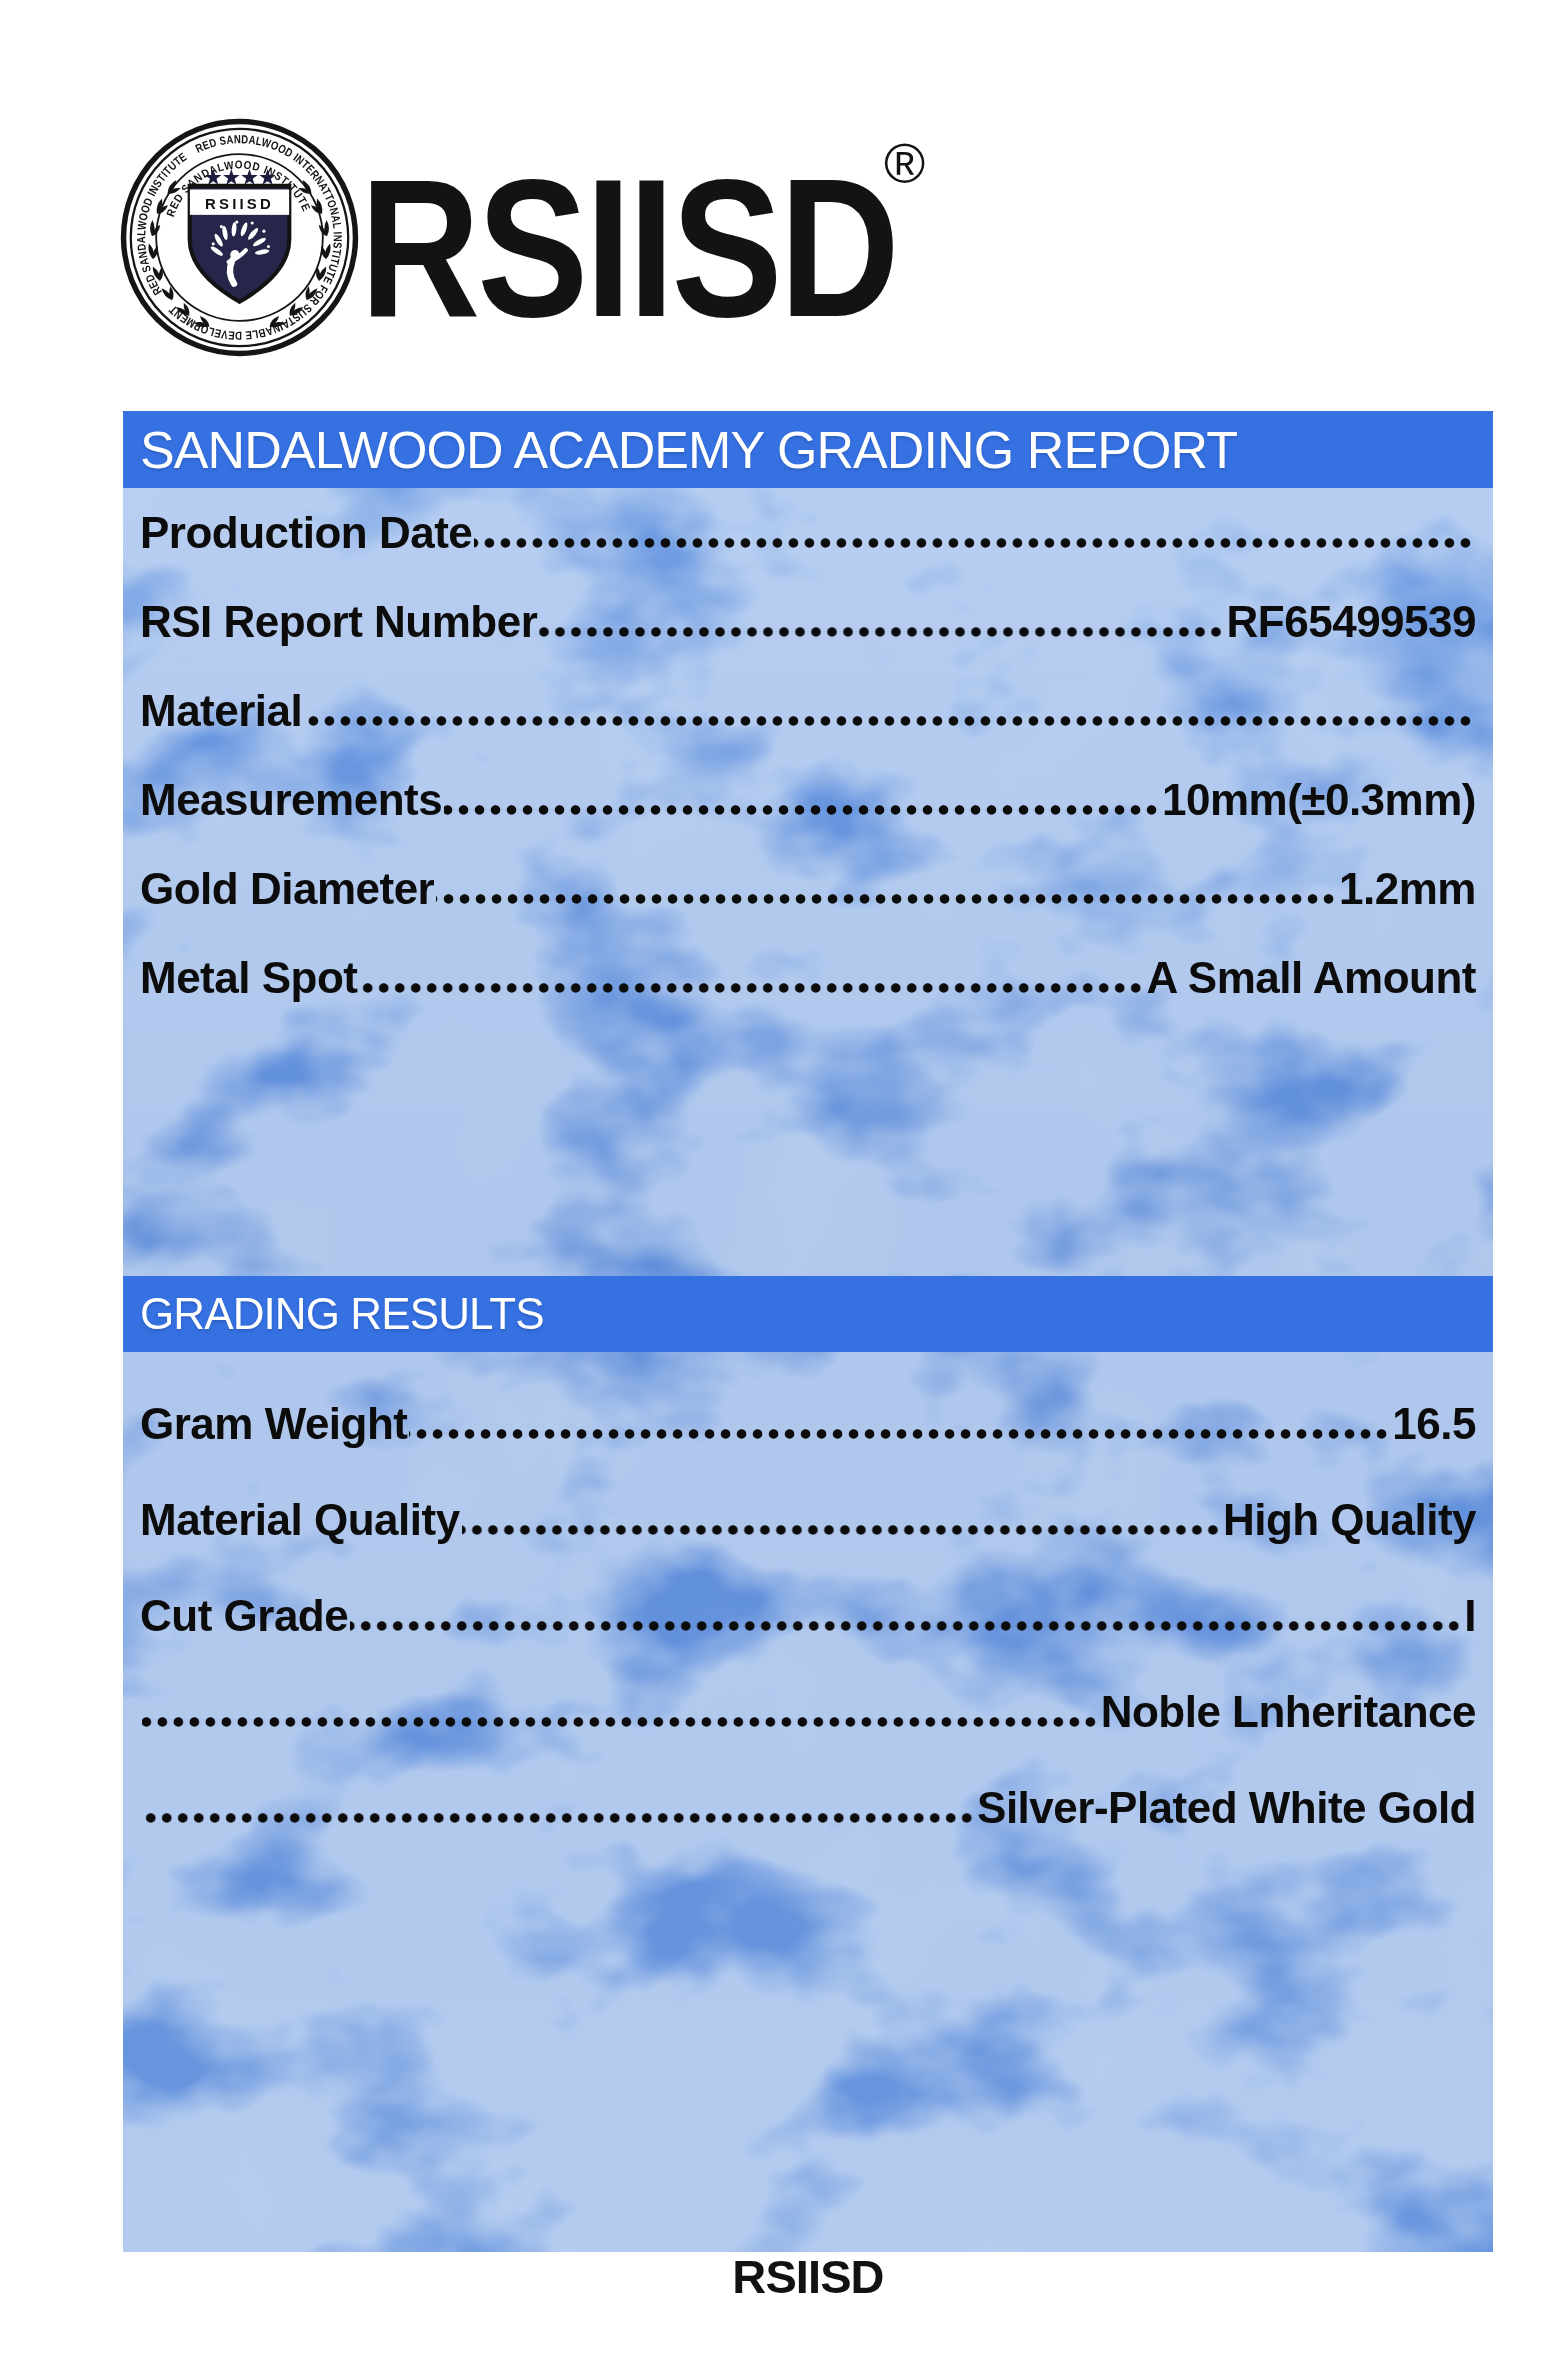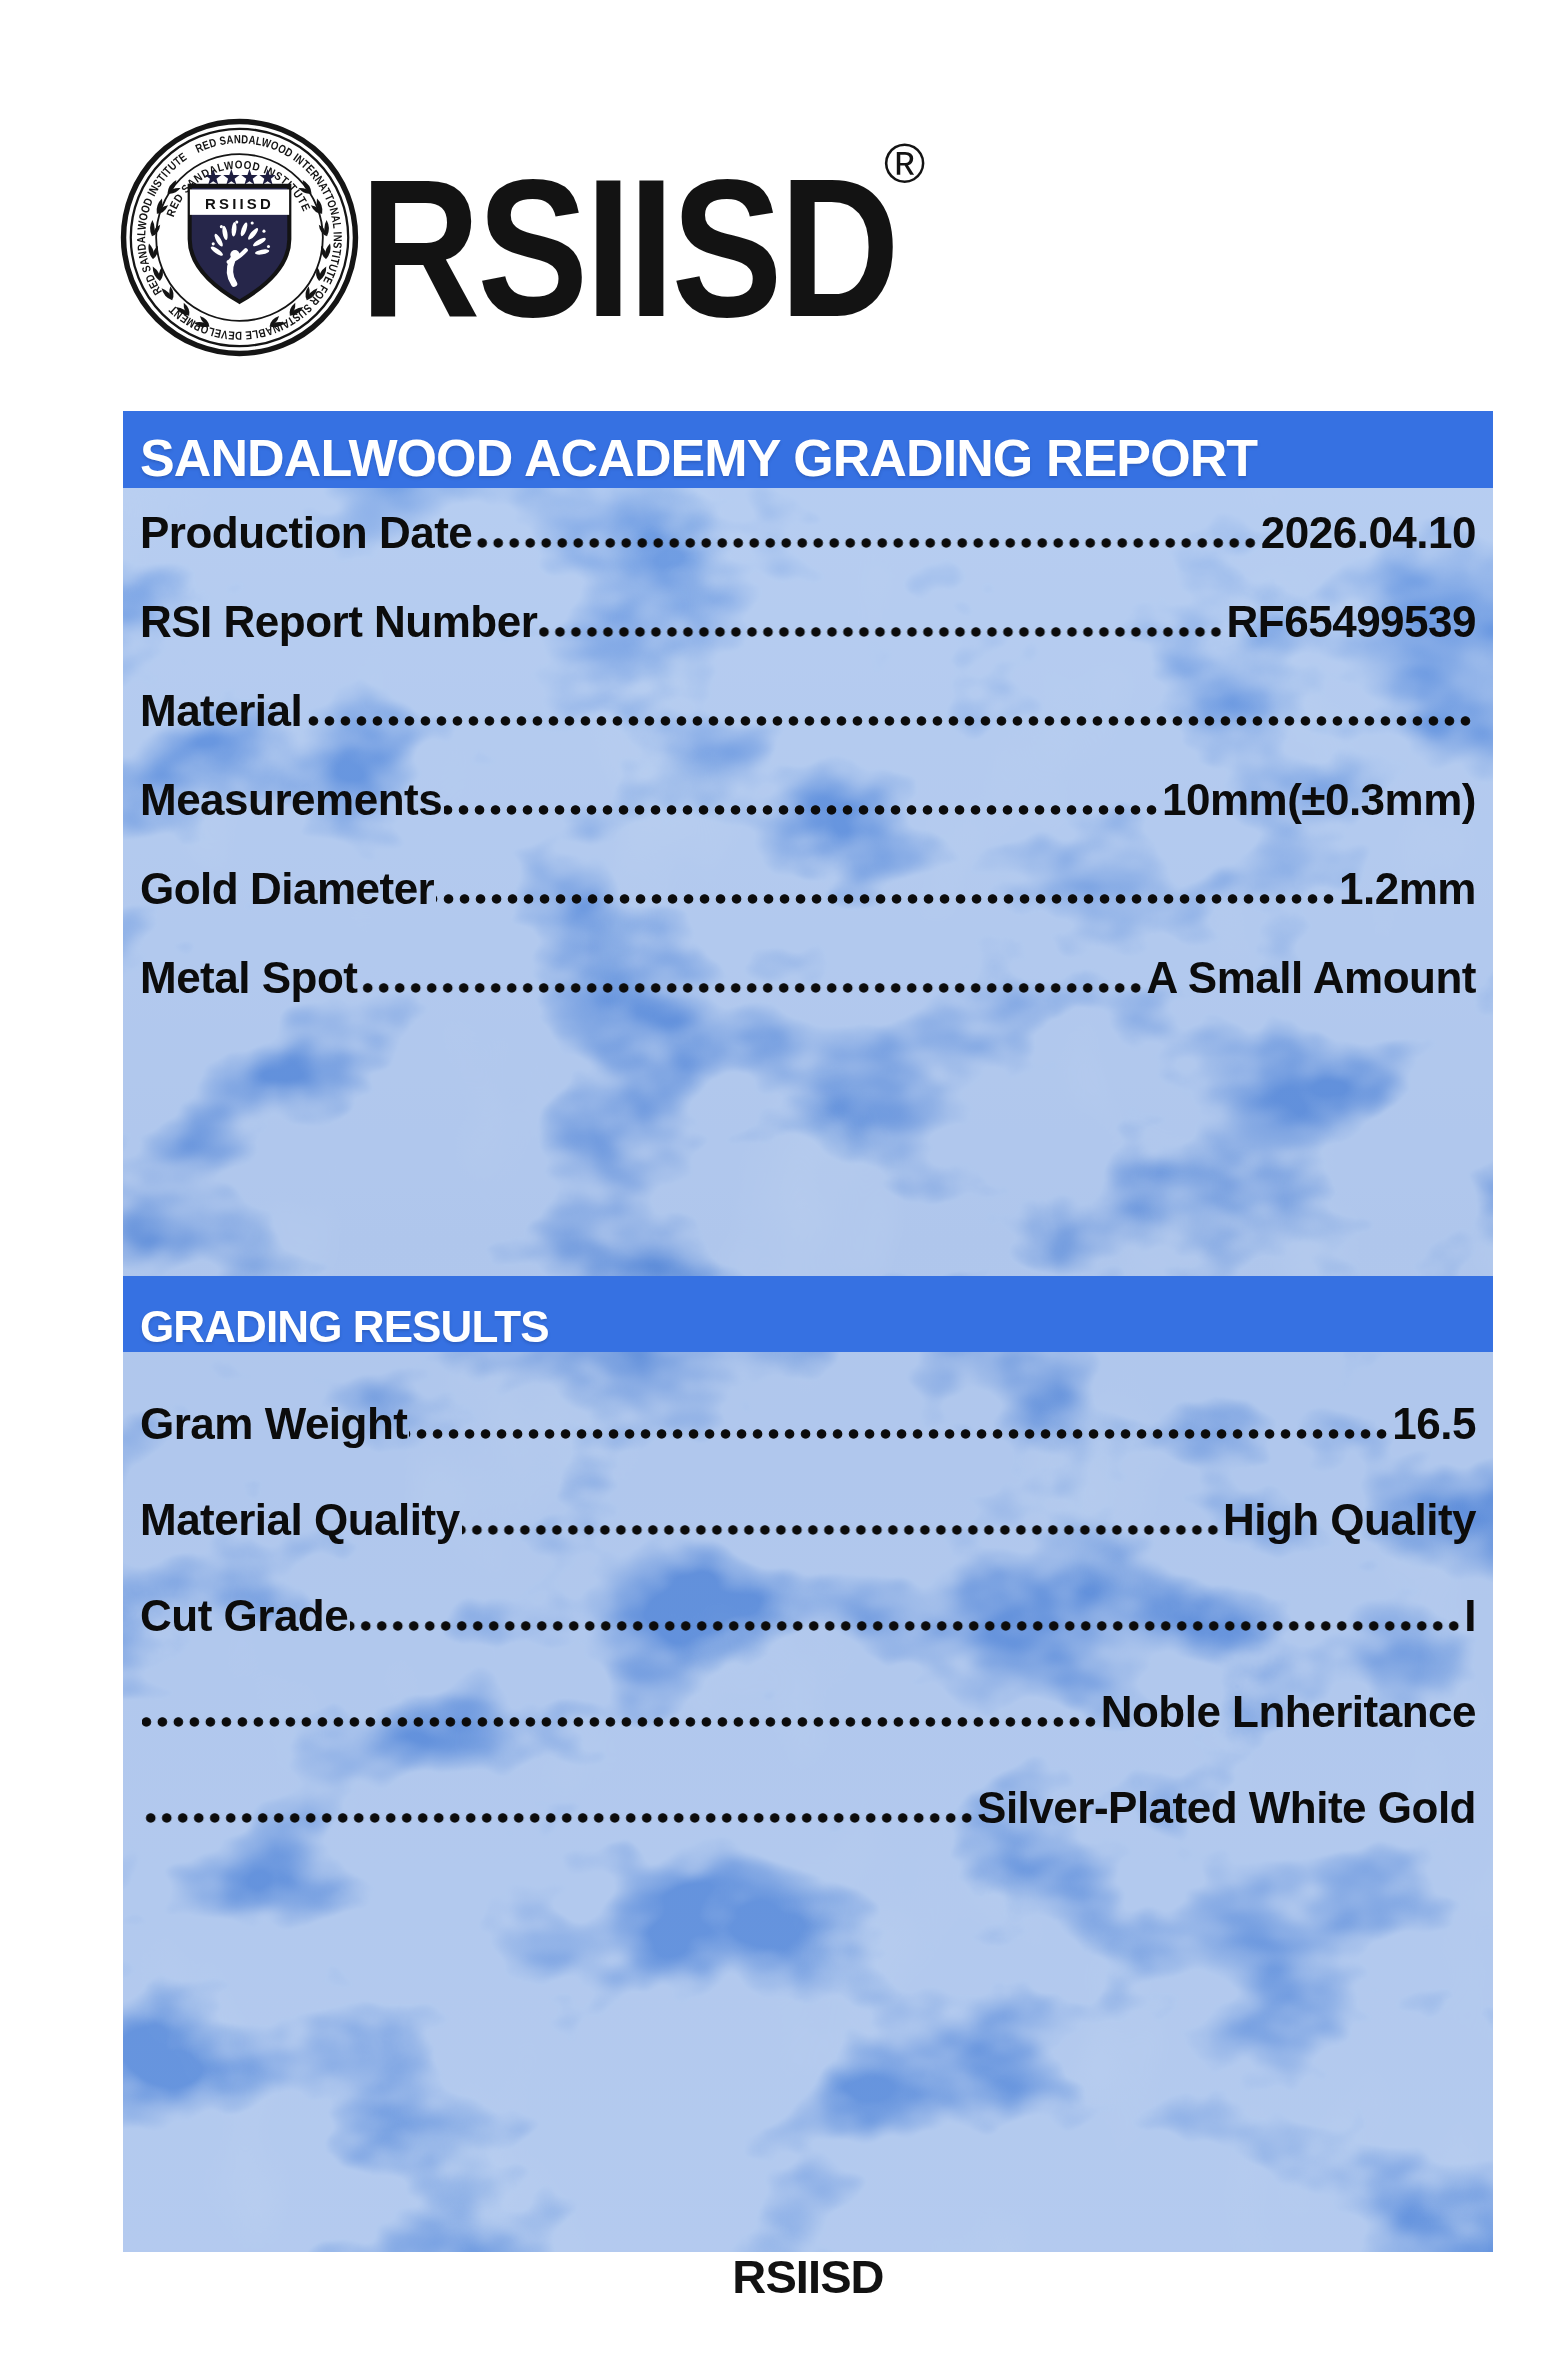--- a/index.html
+++ b/index.html
@@ -31,8 +31,8 @@
     position:absolute;left:0;width:100%;box-sizing:border-box;
     background:var(--header-bar,#3671e2);
     color:var(--header-text,#ffffff);
-    display:flex;align-items:flex-end;padding:0 17px;
-    font-weight:700;letter-spacing:-0.9px;
+    display:flex;align-items:center;padding:0 17px;
+    font-weight:400;letter-spacing:-0.9px;
     text-shadow:0 1.9px 2.8px rgba(25,55,120,0.28);
   }
   .bar1{top:0;height:77px;font-size:52px;}

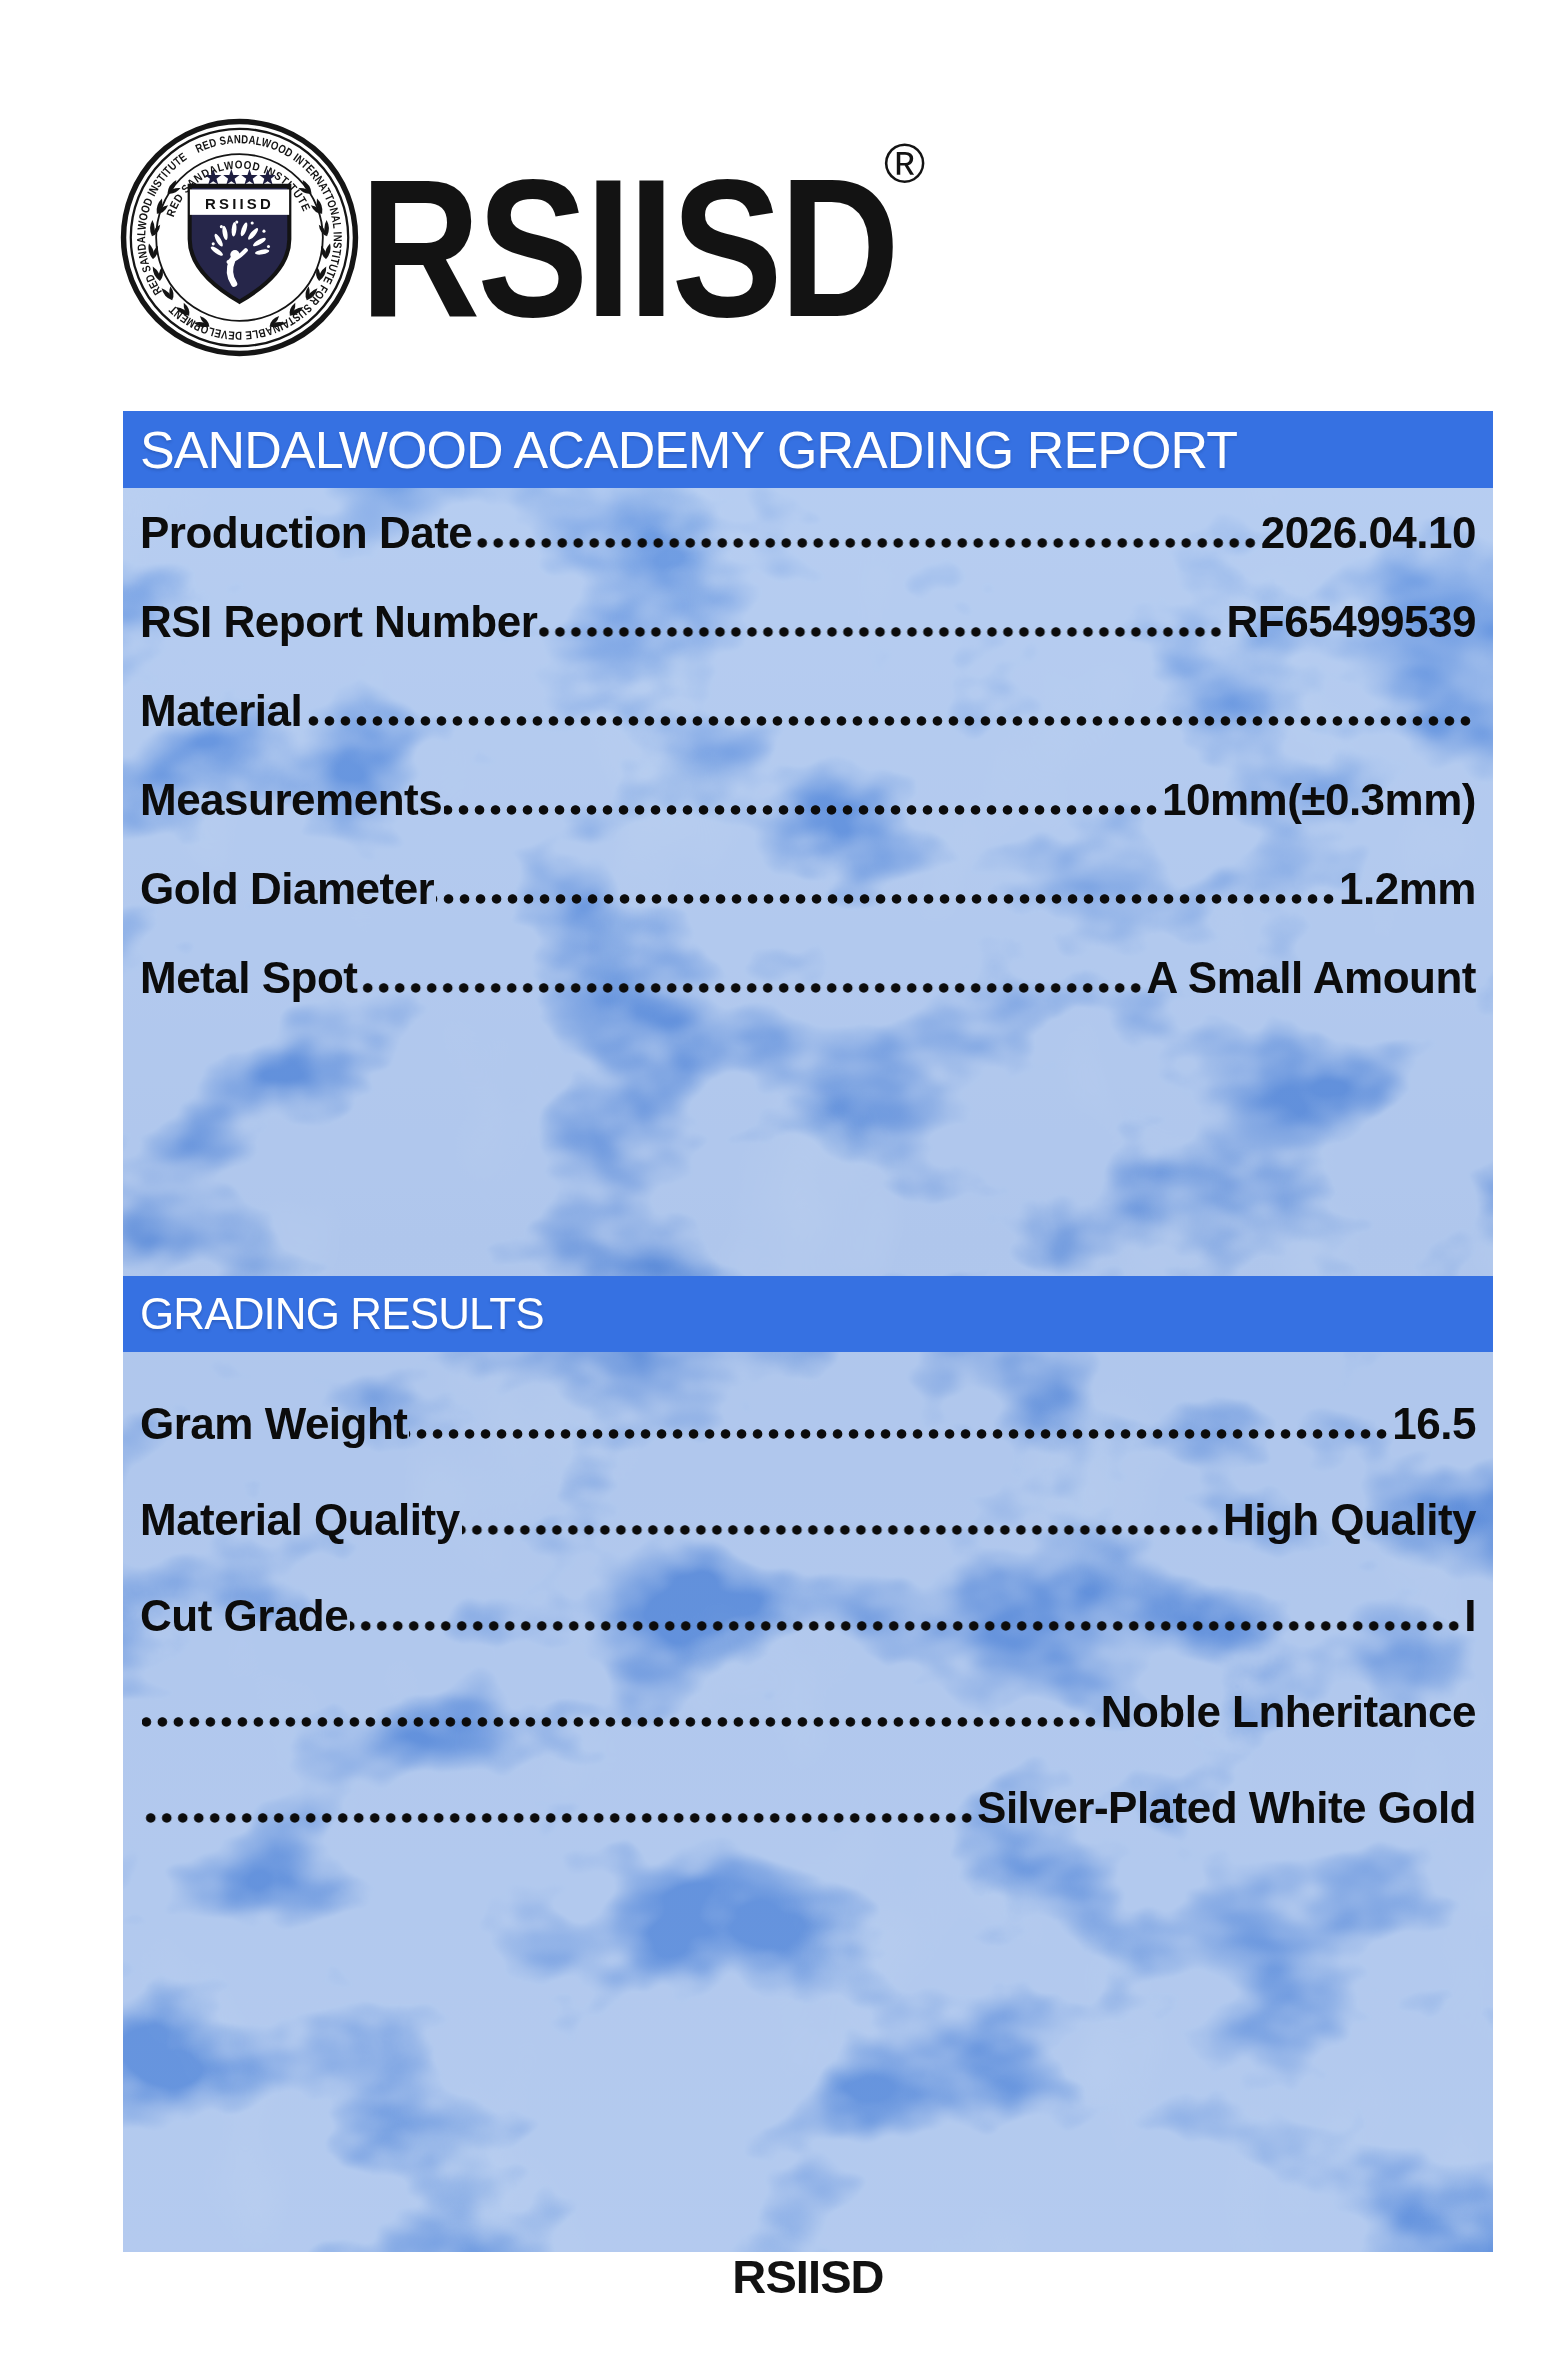--- a/index.html
+++ b/index.html
@@ -190,7 +190,6 @@
       <div class="row">
         <span class="lbl">Production Date</span>
         <span class="dots"></span>
-        <span class="val">2026.04.10</span>
       </div>
 
       <div class="row">

